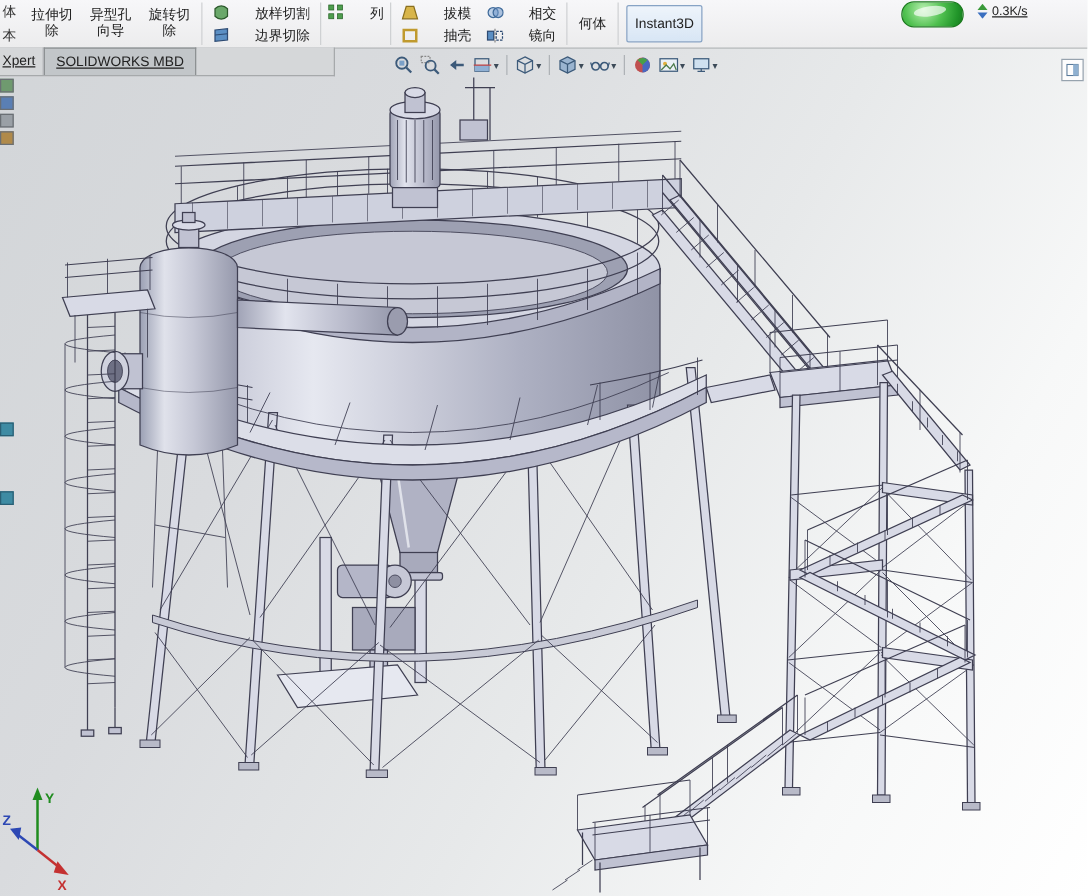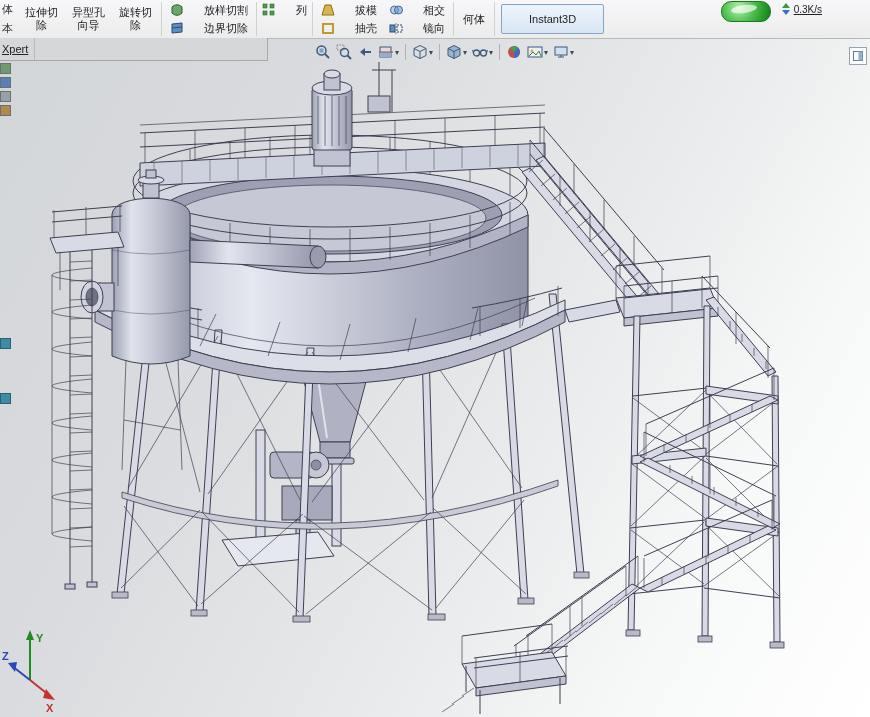--- a/index.html
+++ b/index.html
@@ -23,7 +23,7 @@
   .rb-row{display:flex;align-items:center;gap:20px;height:18px;padding:0 3px;cursor:default;white-space:nowrap;}
   .rb-sep{width:1px;background:#cfd1d3;margin:2px 2px;}
   .rb-ico{width:14px;height:14px;flex:0 0 14px;}
-  .instant3d{align-self:center;height:28px;display:flex;align-items:center;padding:0 27px;
+  .instant3d{align-self:center;height:28px;display:flex;align-items:center;padding:0 6px;
     border:1px solid #87a3c5;background:linear-gradient(#eef4fb,#d8e6f5);border-radius:2px;margin-left:4px;}
   .rb-spacer{flex:1;}
   .green-pill{align-self:flex-start;margin-top:1px;width:48px;height:19px;border-radius:10px;

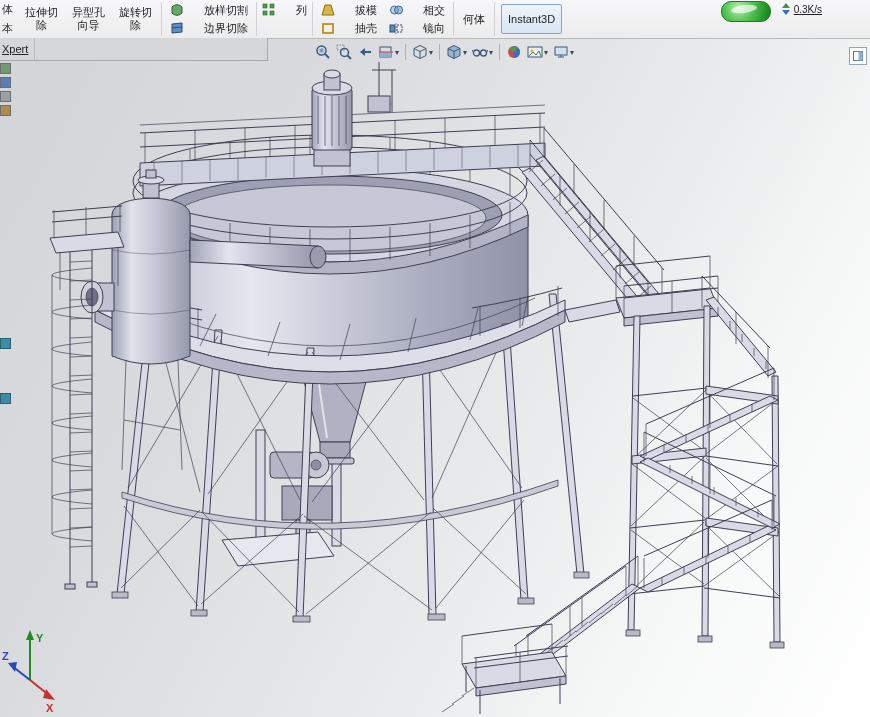--- a/index.html
+++ b/index.html
@@ -378,6 +378,9 @@
     <div class="tab clip">
       <span>Xpert</span>
     </div>
+    <div class="tab active">
+      <span>SOLIDWORKS MBD</span>
+    </div>
   </div>
 
   <div class="headsup">

